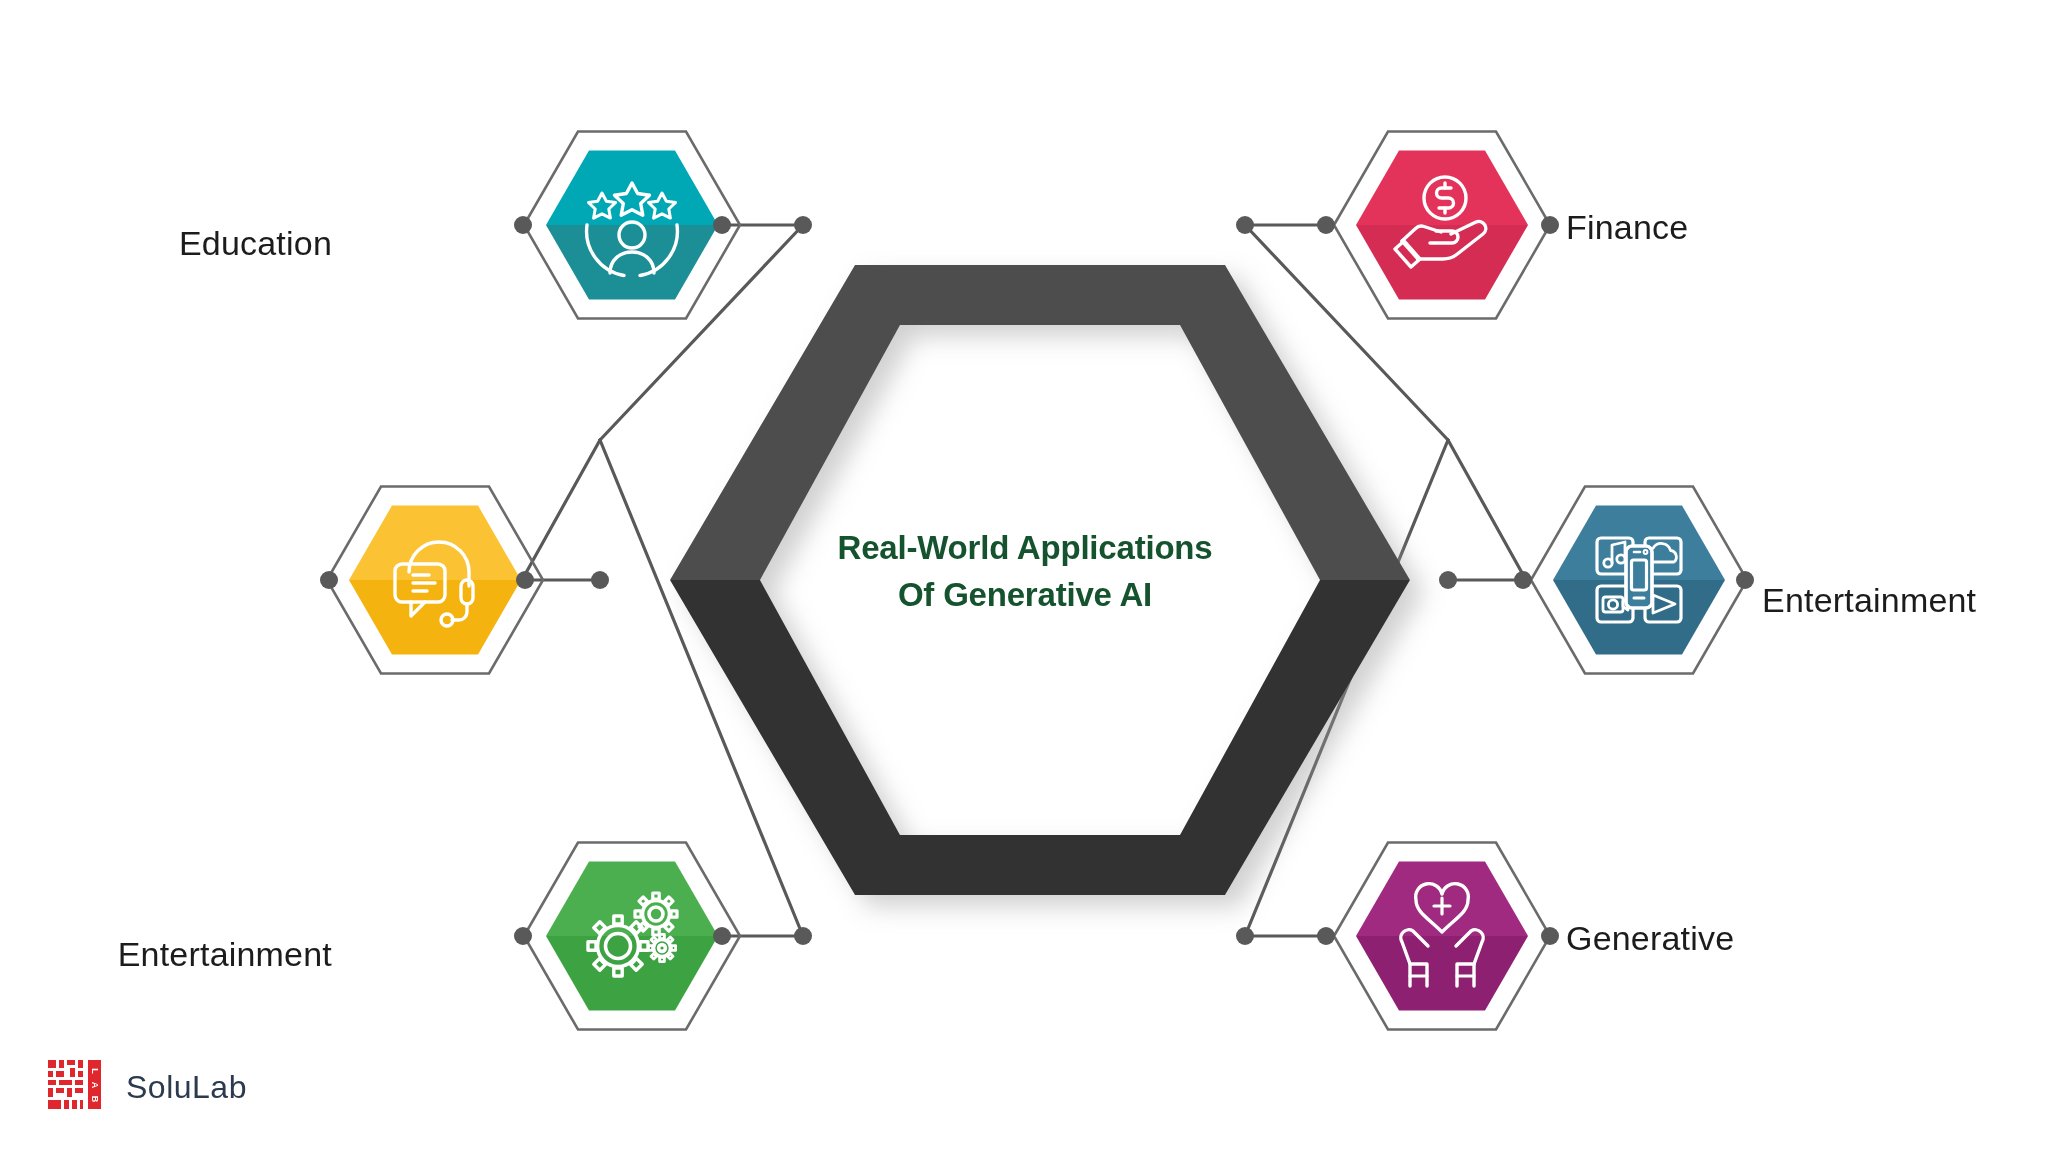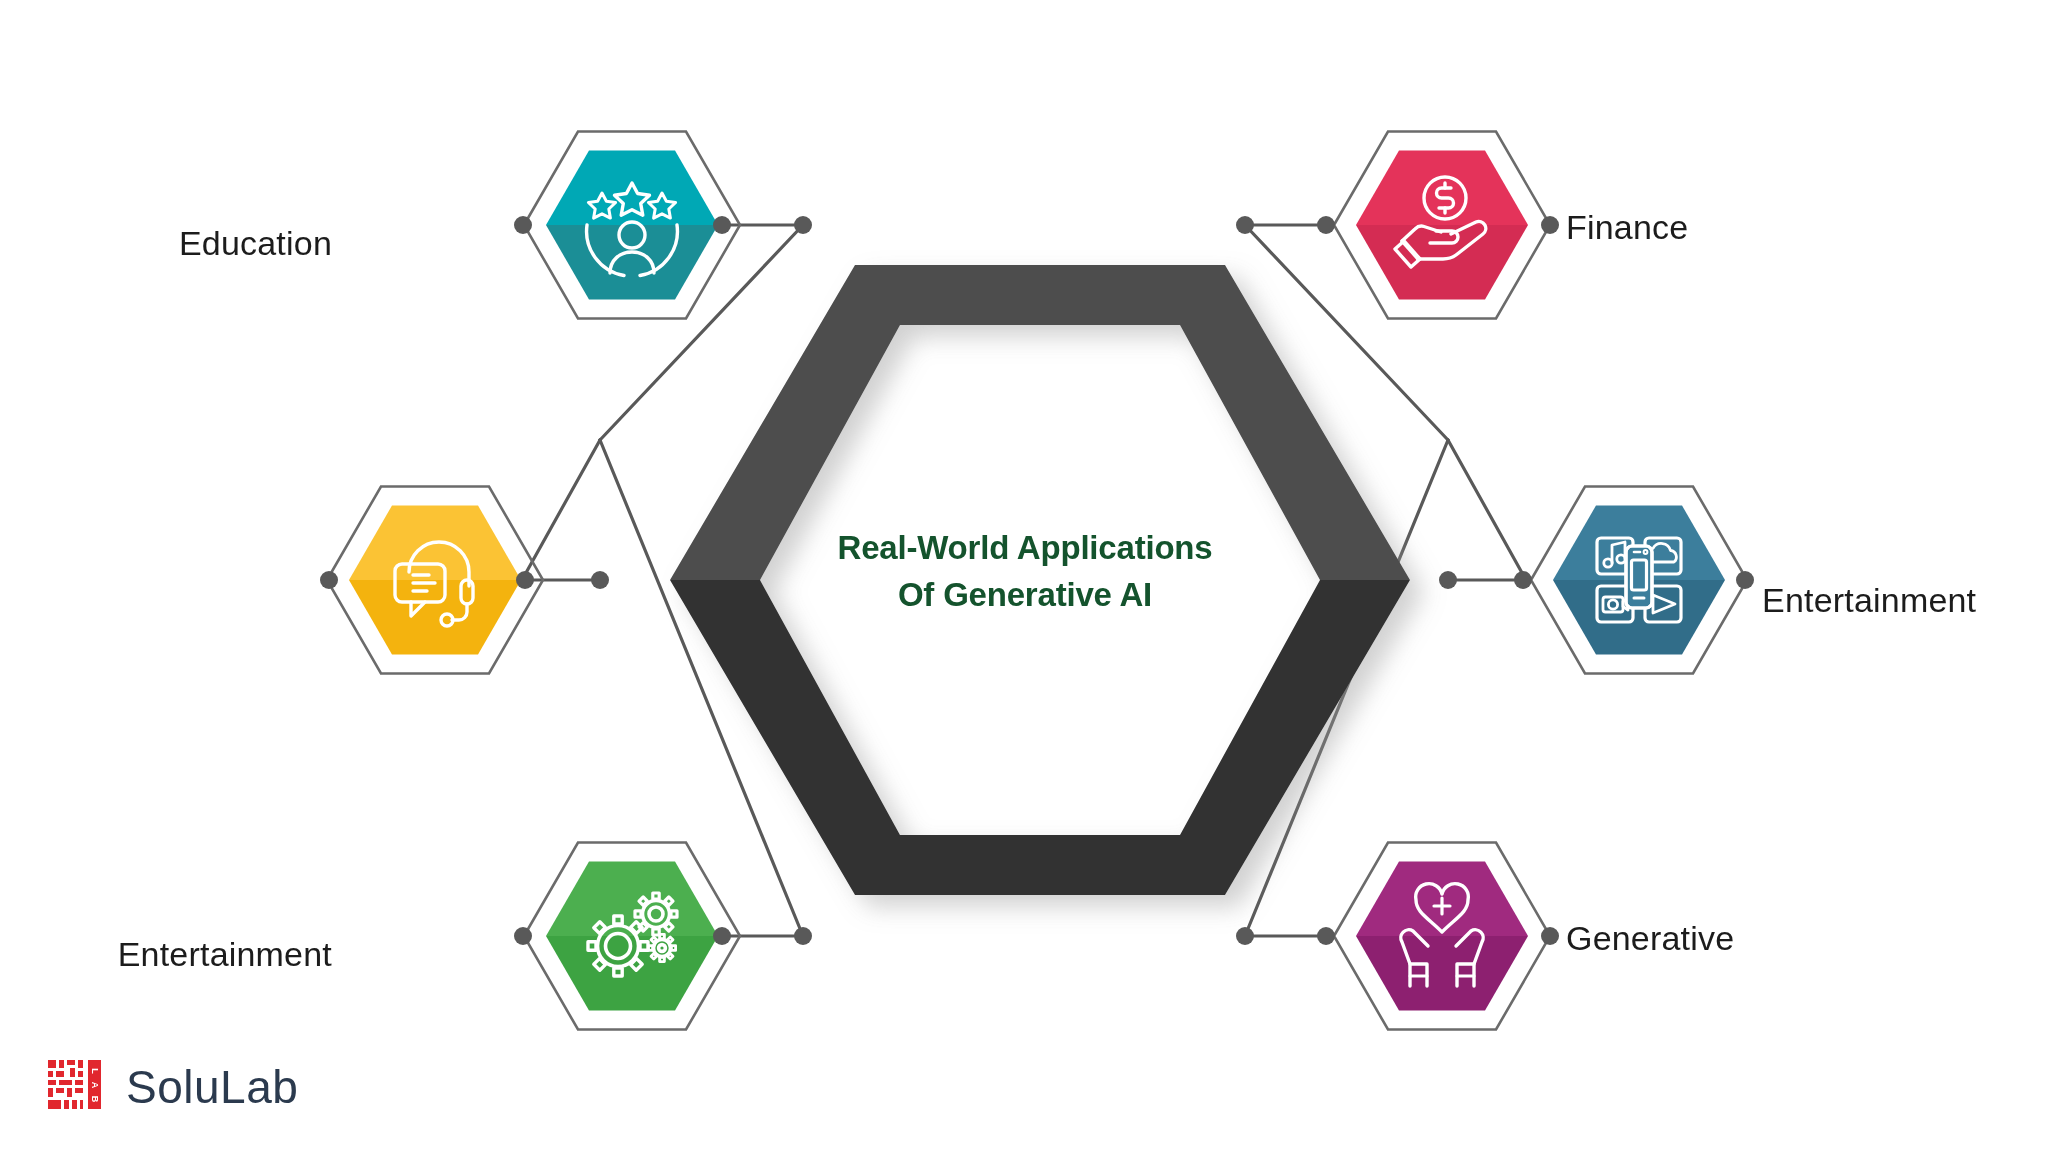--- a/index.html
+++ b/index.html
@@ -75,7 +75,7 @@
   #brand-mark { display: block; }
   #brand-name {
     font-family: "Liberation Sans", sans-serif;
-    font-size: 46px;
+    font-size: 32px;
     font-weight: 400;
     color: #2b3a4e;
     letter-spacing: 0.5px;

